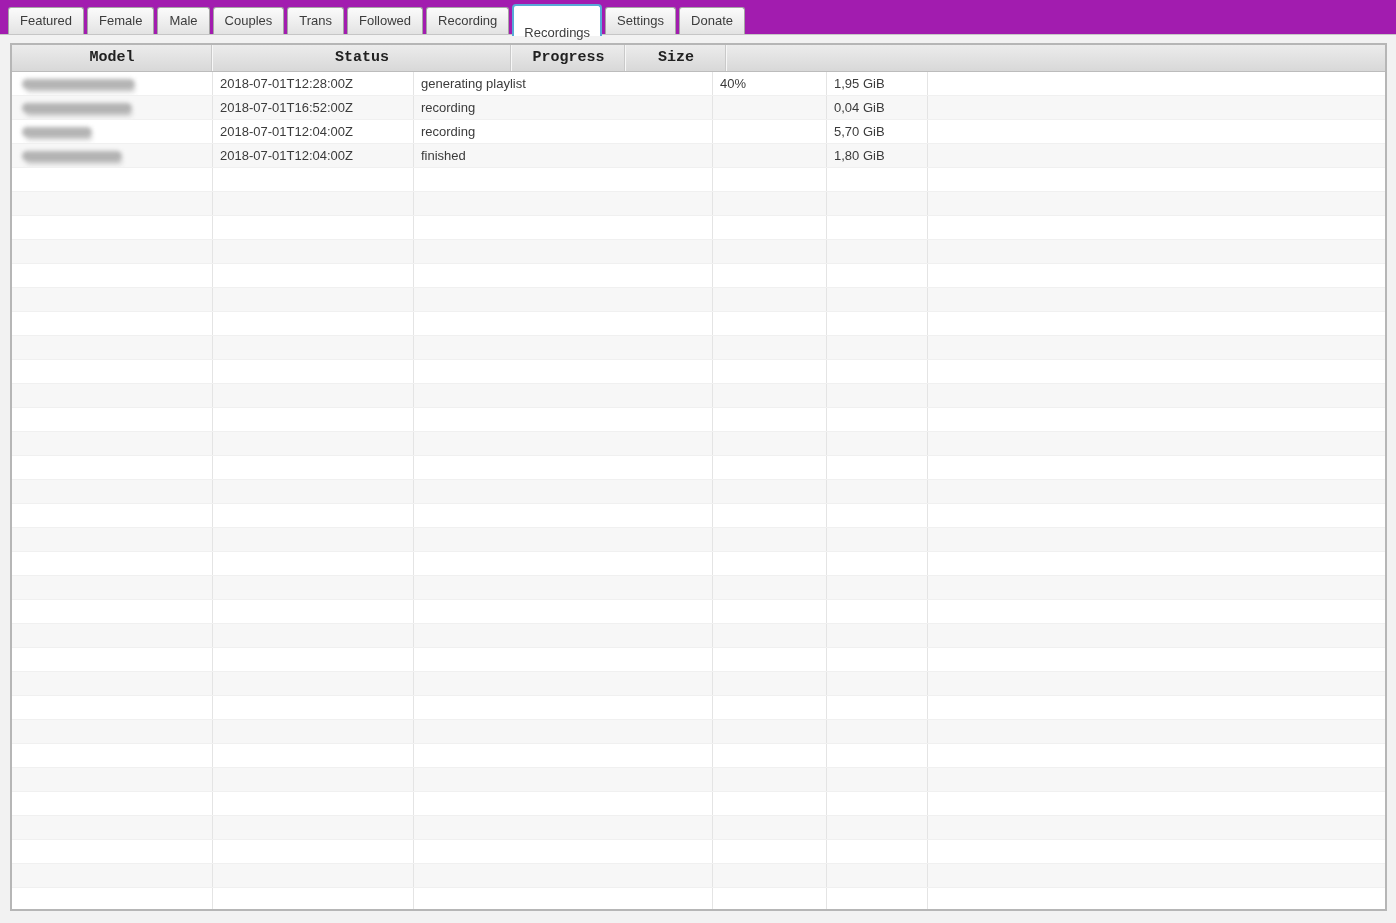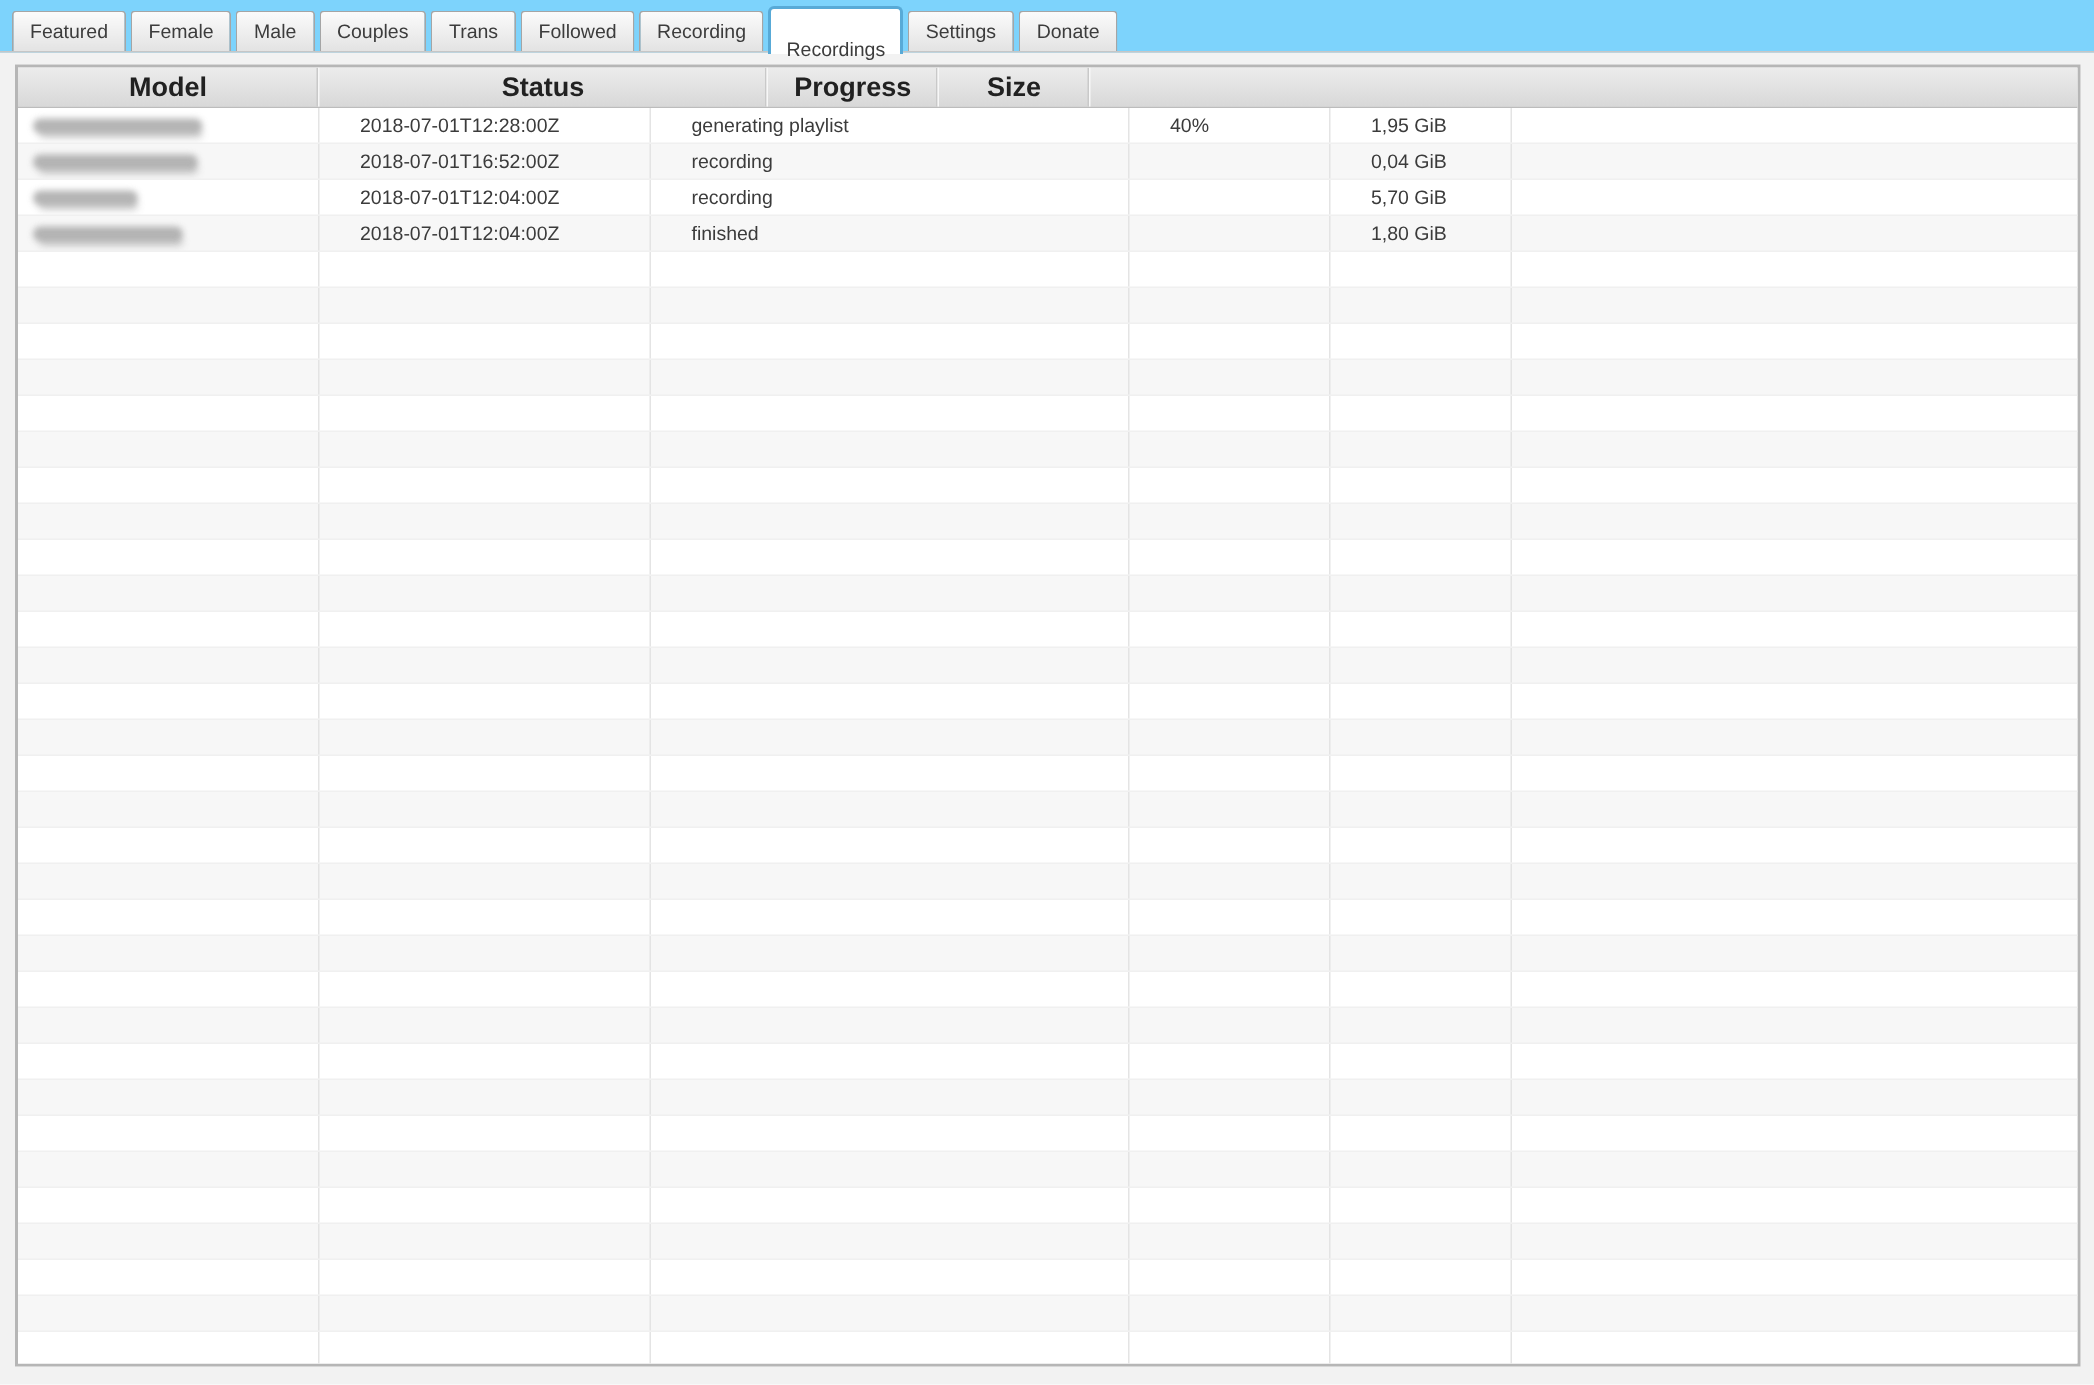--- a/index.html
+++ b/index.html
@@ -20,7 +20,7 @@
     position: absolute;
     top: 0; left: 0; right: 0;
     height: 34px;
-    background: #7dd3fc;
+    background: #a21caf;
     border-bottom: 1px solid #c6c6c6;
     display: flex;
     align-items: flex-end;

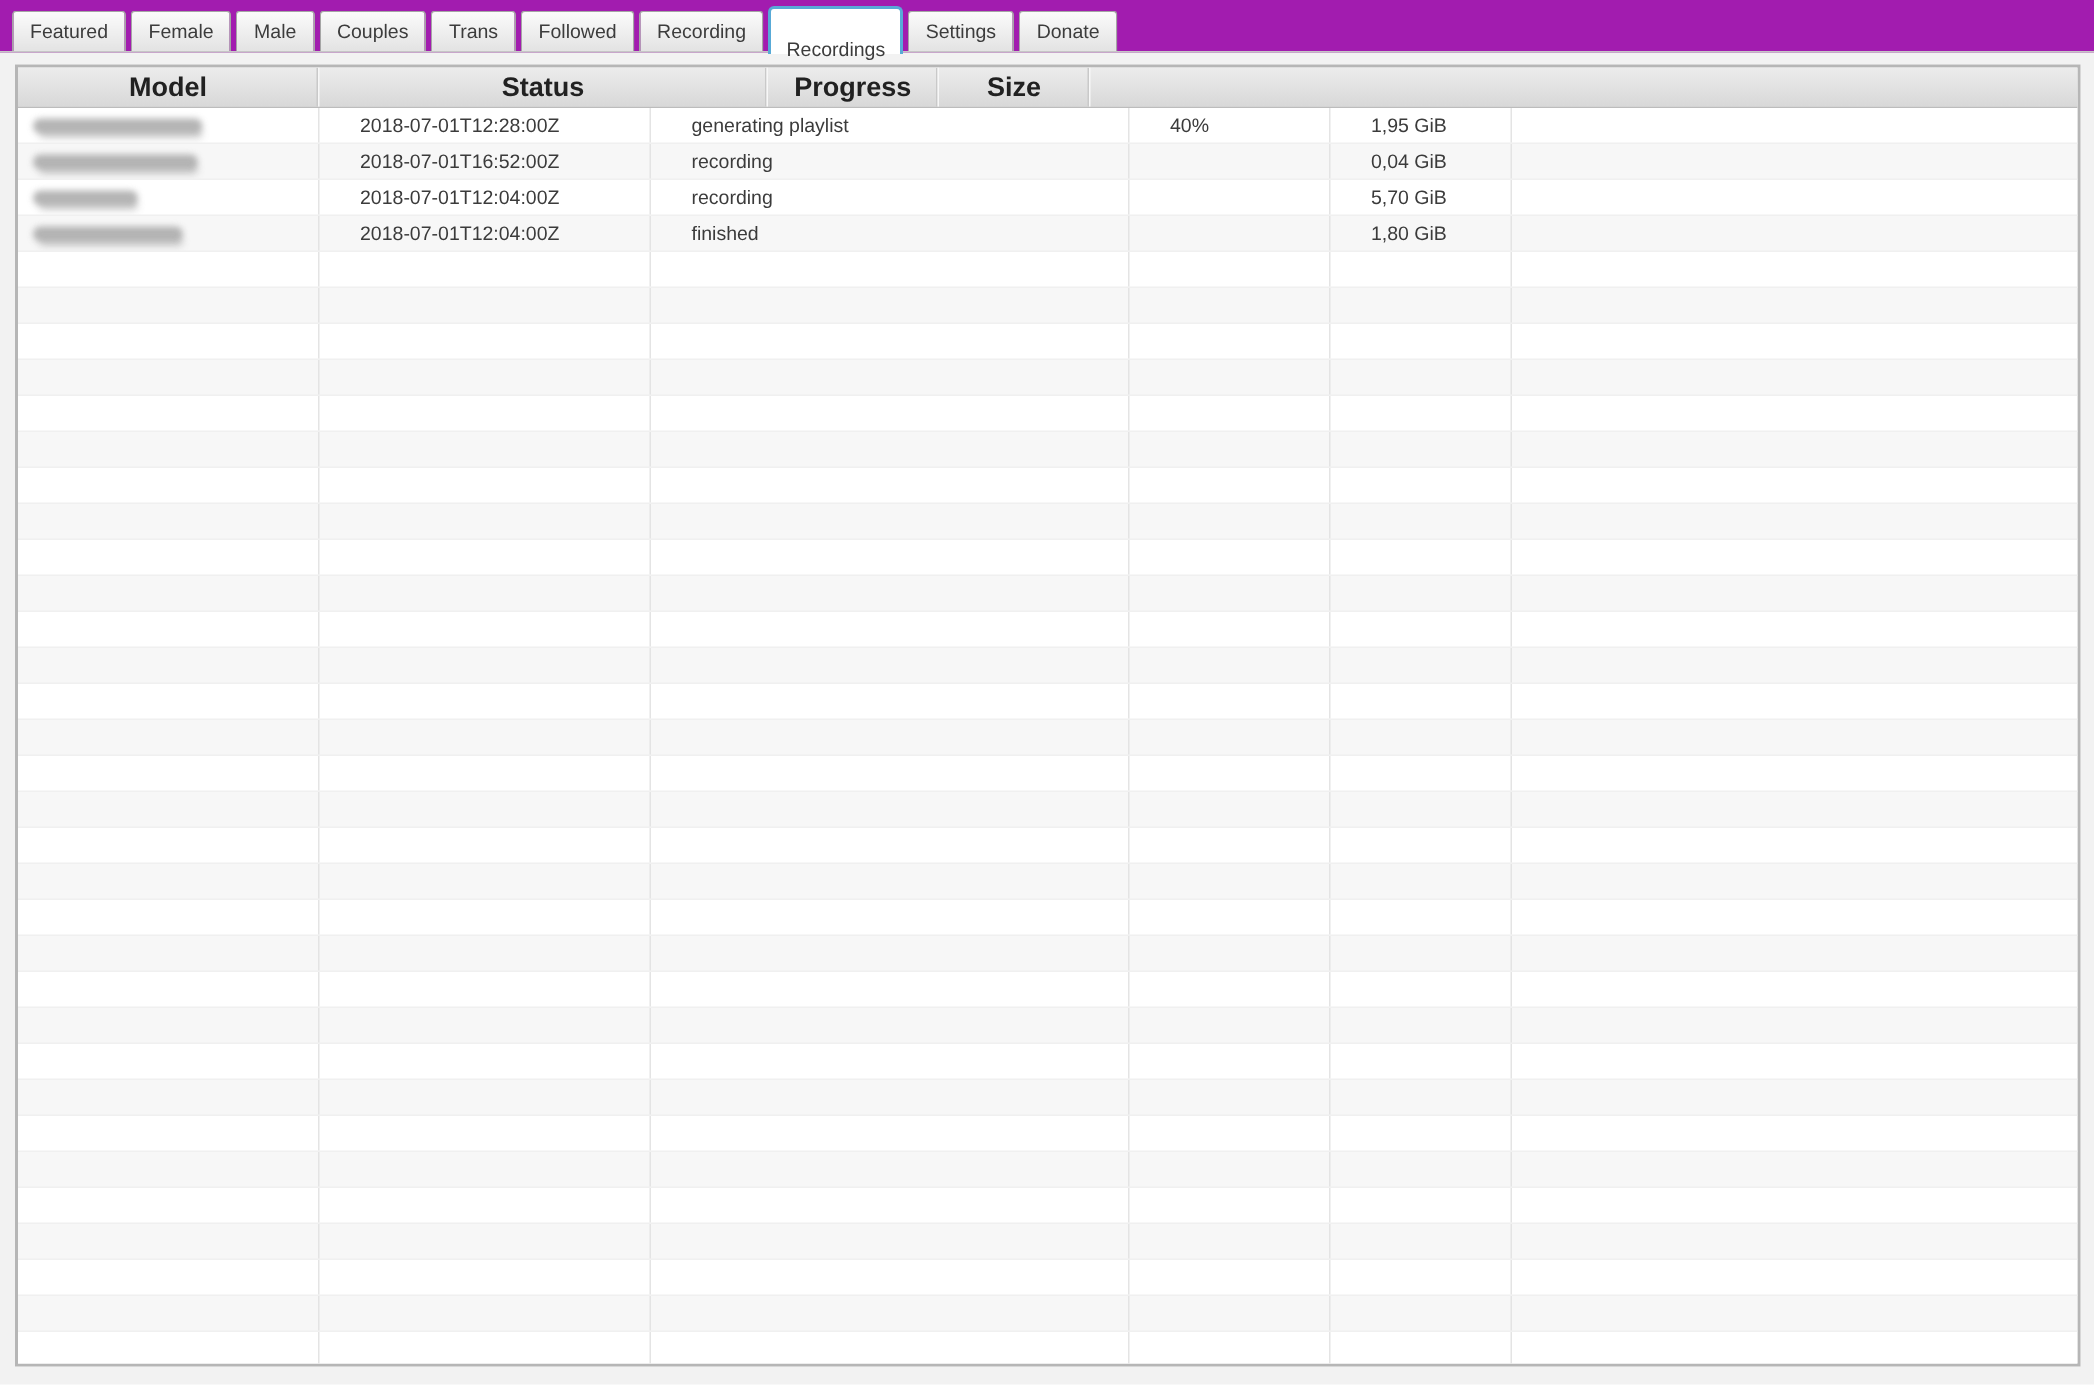--- a/index.html
+++ b/index.html
@@ -76,13 +76,14 @@
     box-sizing: border-box;
     line-height: 26px;
     text-align: center;
-    font-size: 18px;
+    font-size: 15px;
     font-weight: bold;
     color: #212121;
     border-right: 1px solid #f7f7f7;
     box-shadow: -1px 0 0 0 #c9c9c9 inset;
     white-space: nowrap;
     overflow: hidden;
+    font-family: Liberation Mono, monospace;
   }
   .hcell.c5 { border-right: none; box-shadow: none; }
 

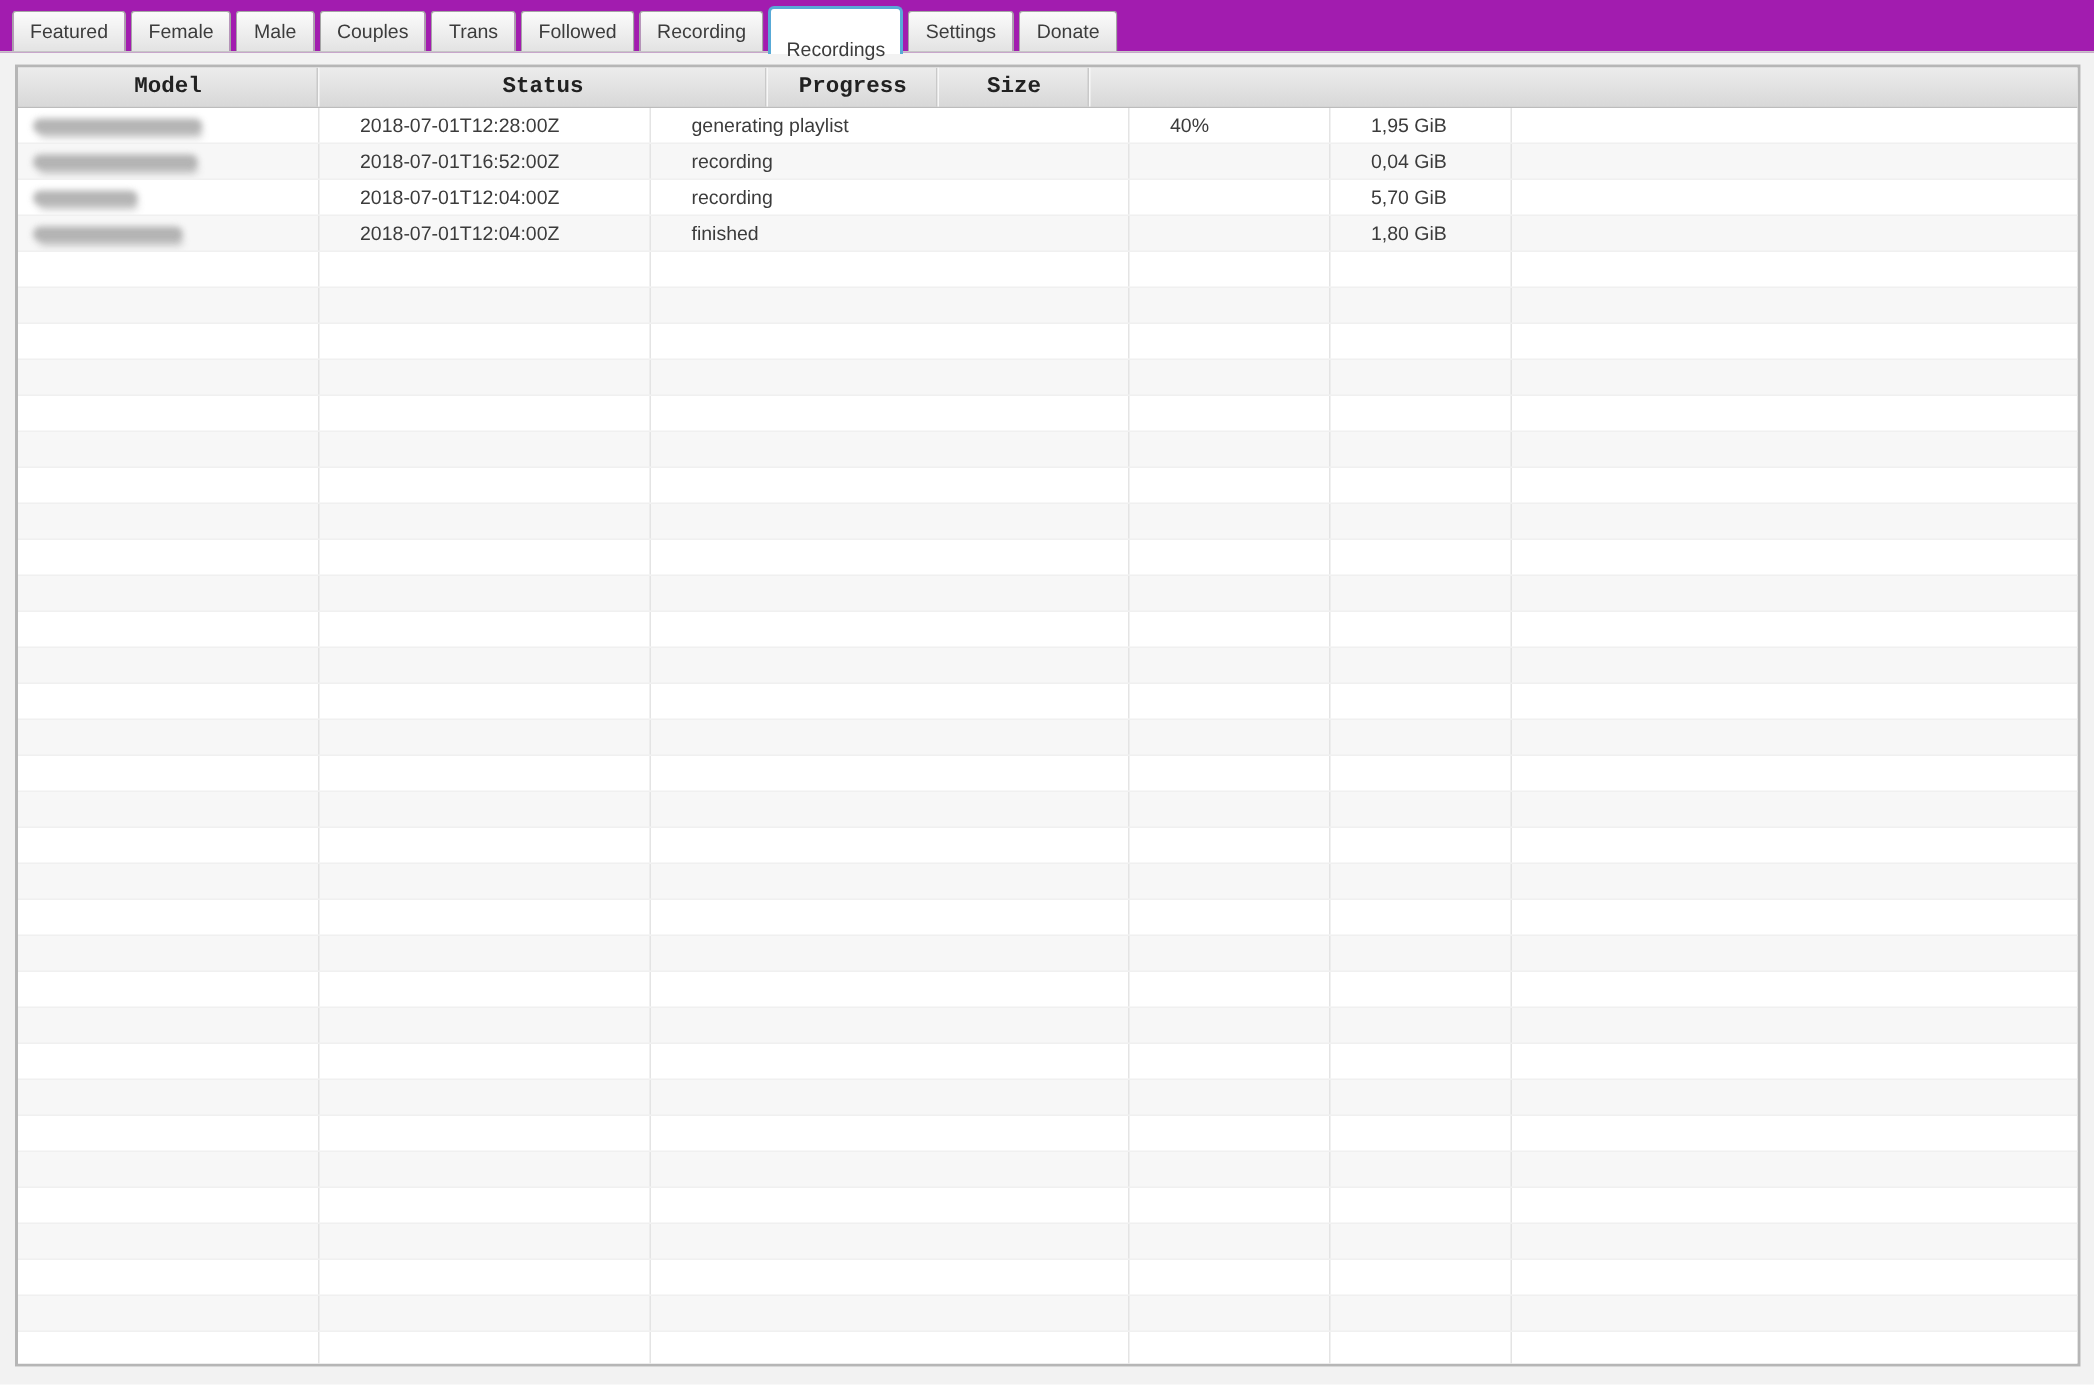--- a/index.html
+++ b/index.html
@@ -94,7 +94,6 @@
     box-sizing: border-box;
     border-bottom: 1px solid #f0f0f0;
     background: #ffffff;
-    gap: 20px;
   }
   .row:nth-child(even) { background: #f7f7f7; }
   .cell {

